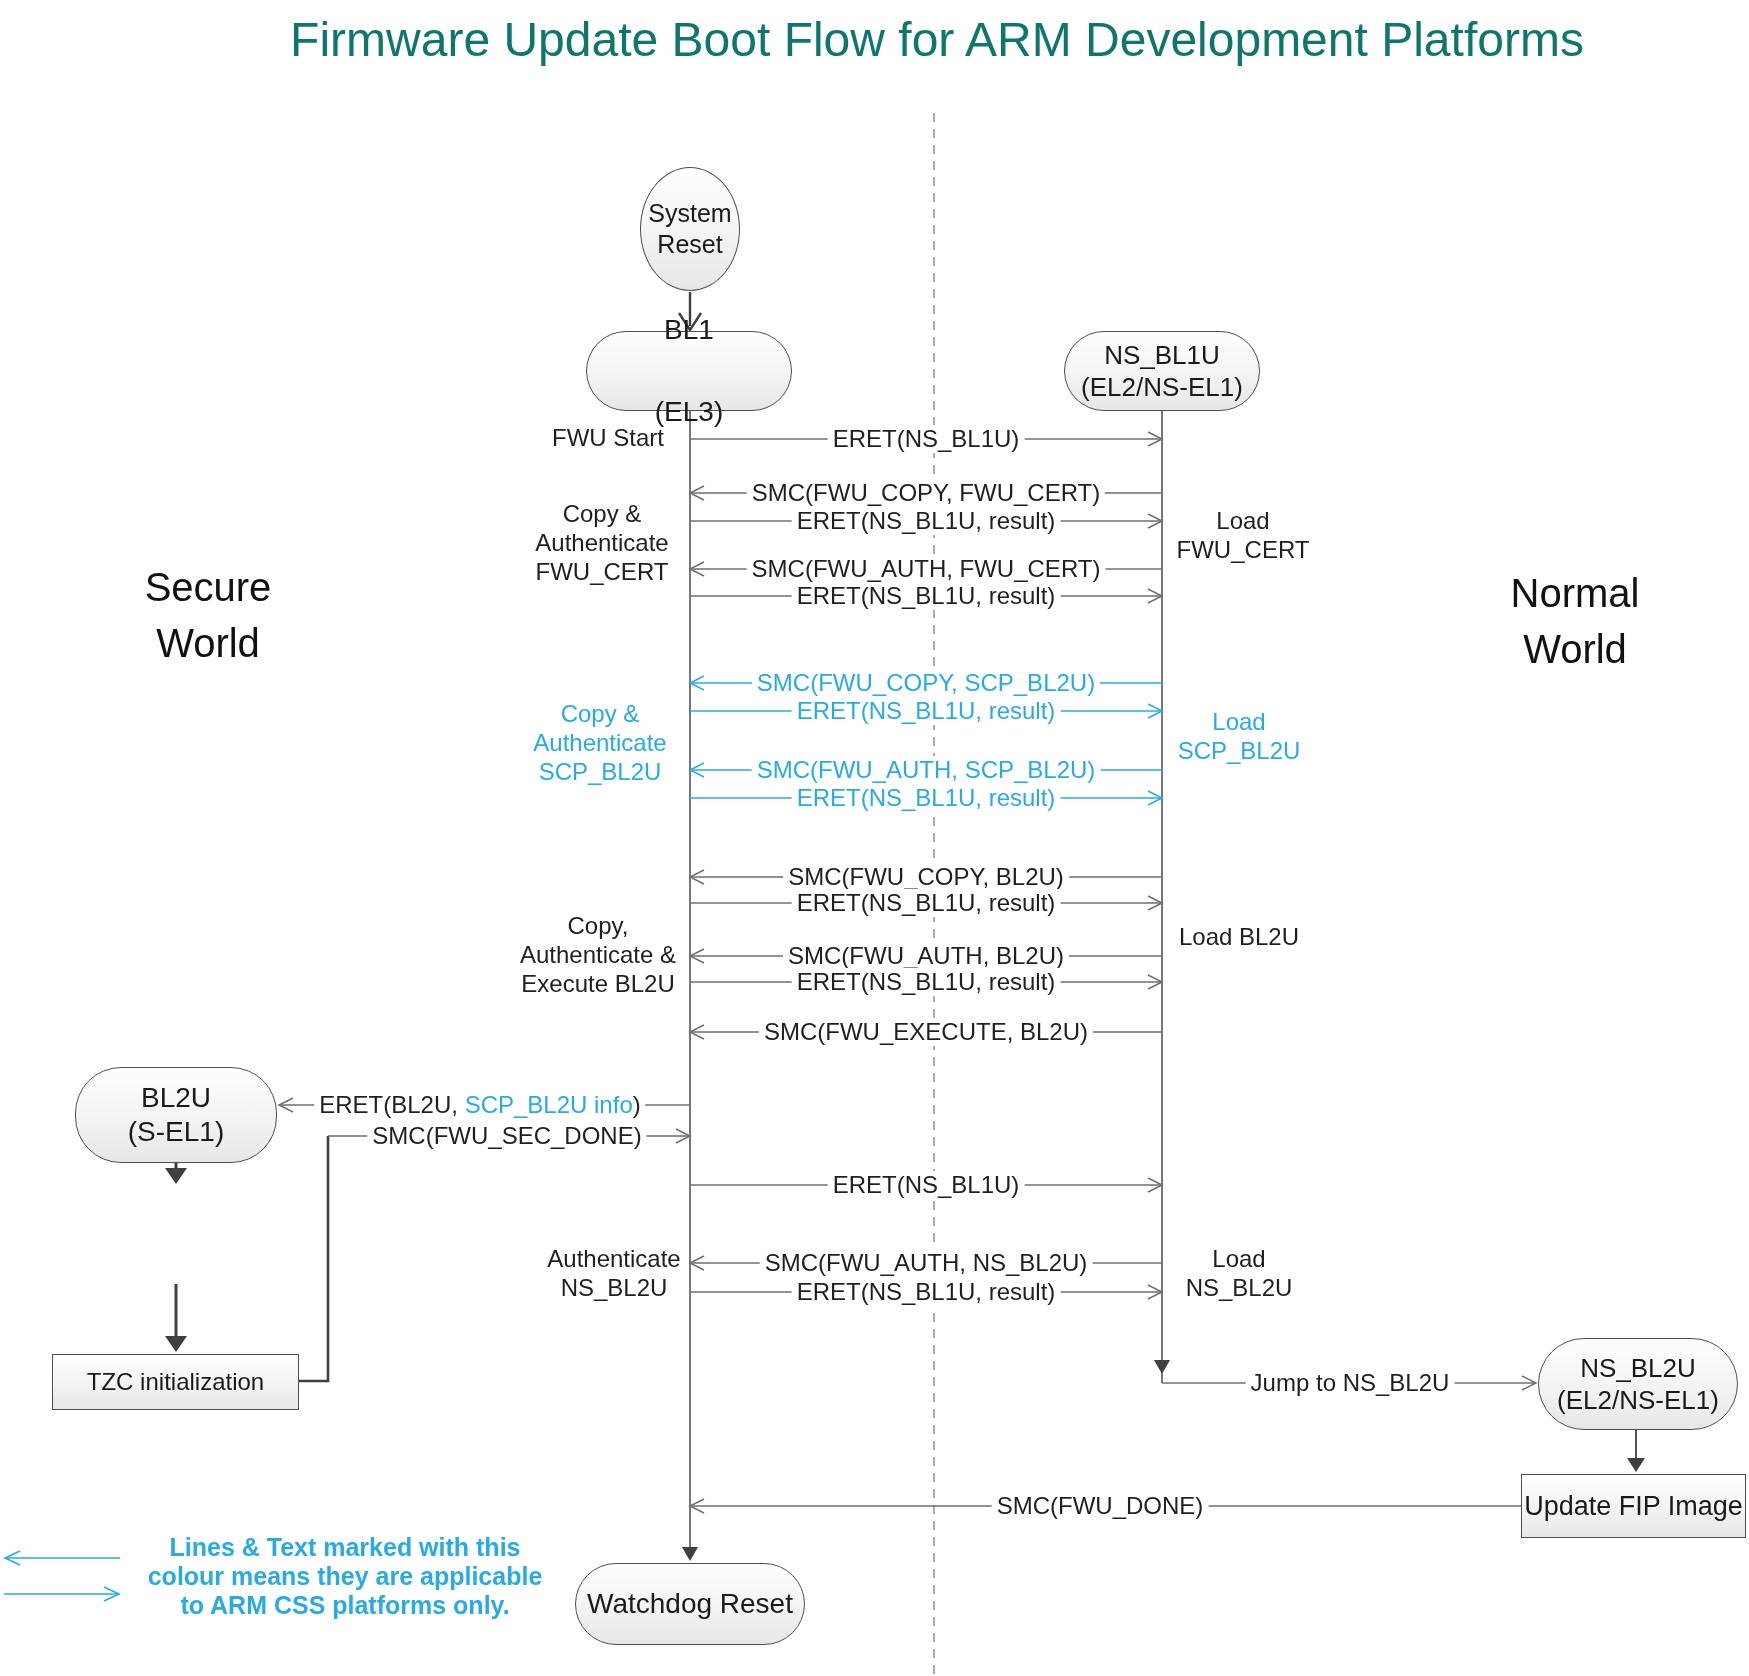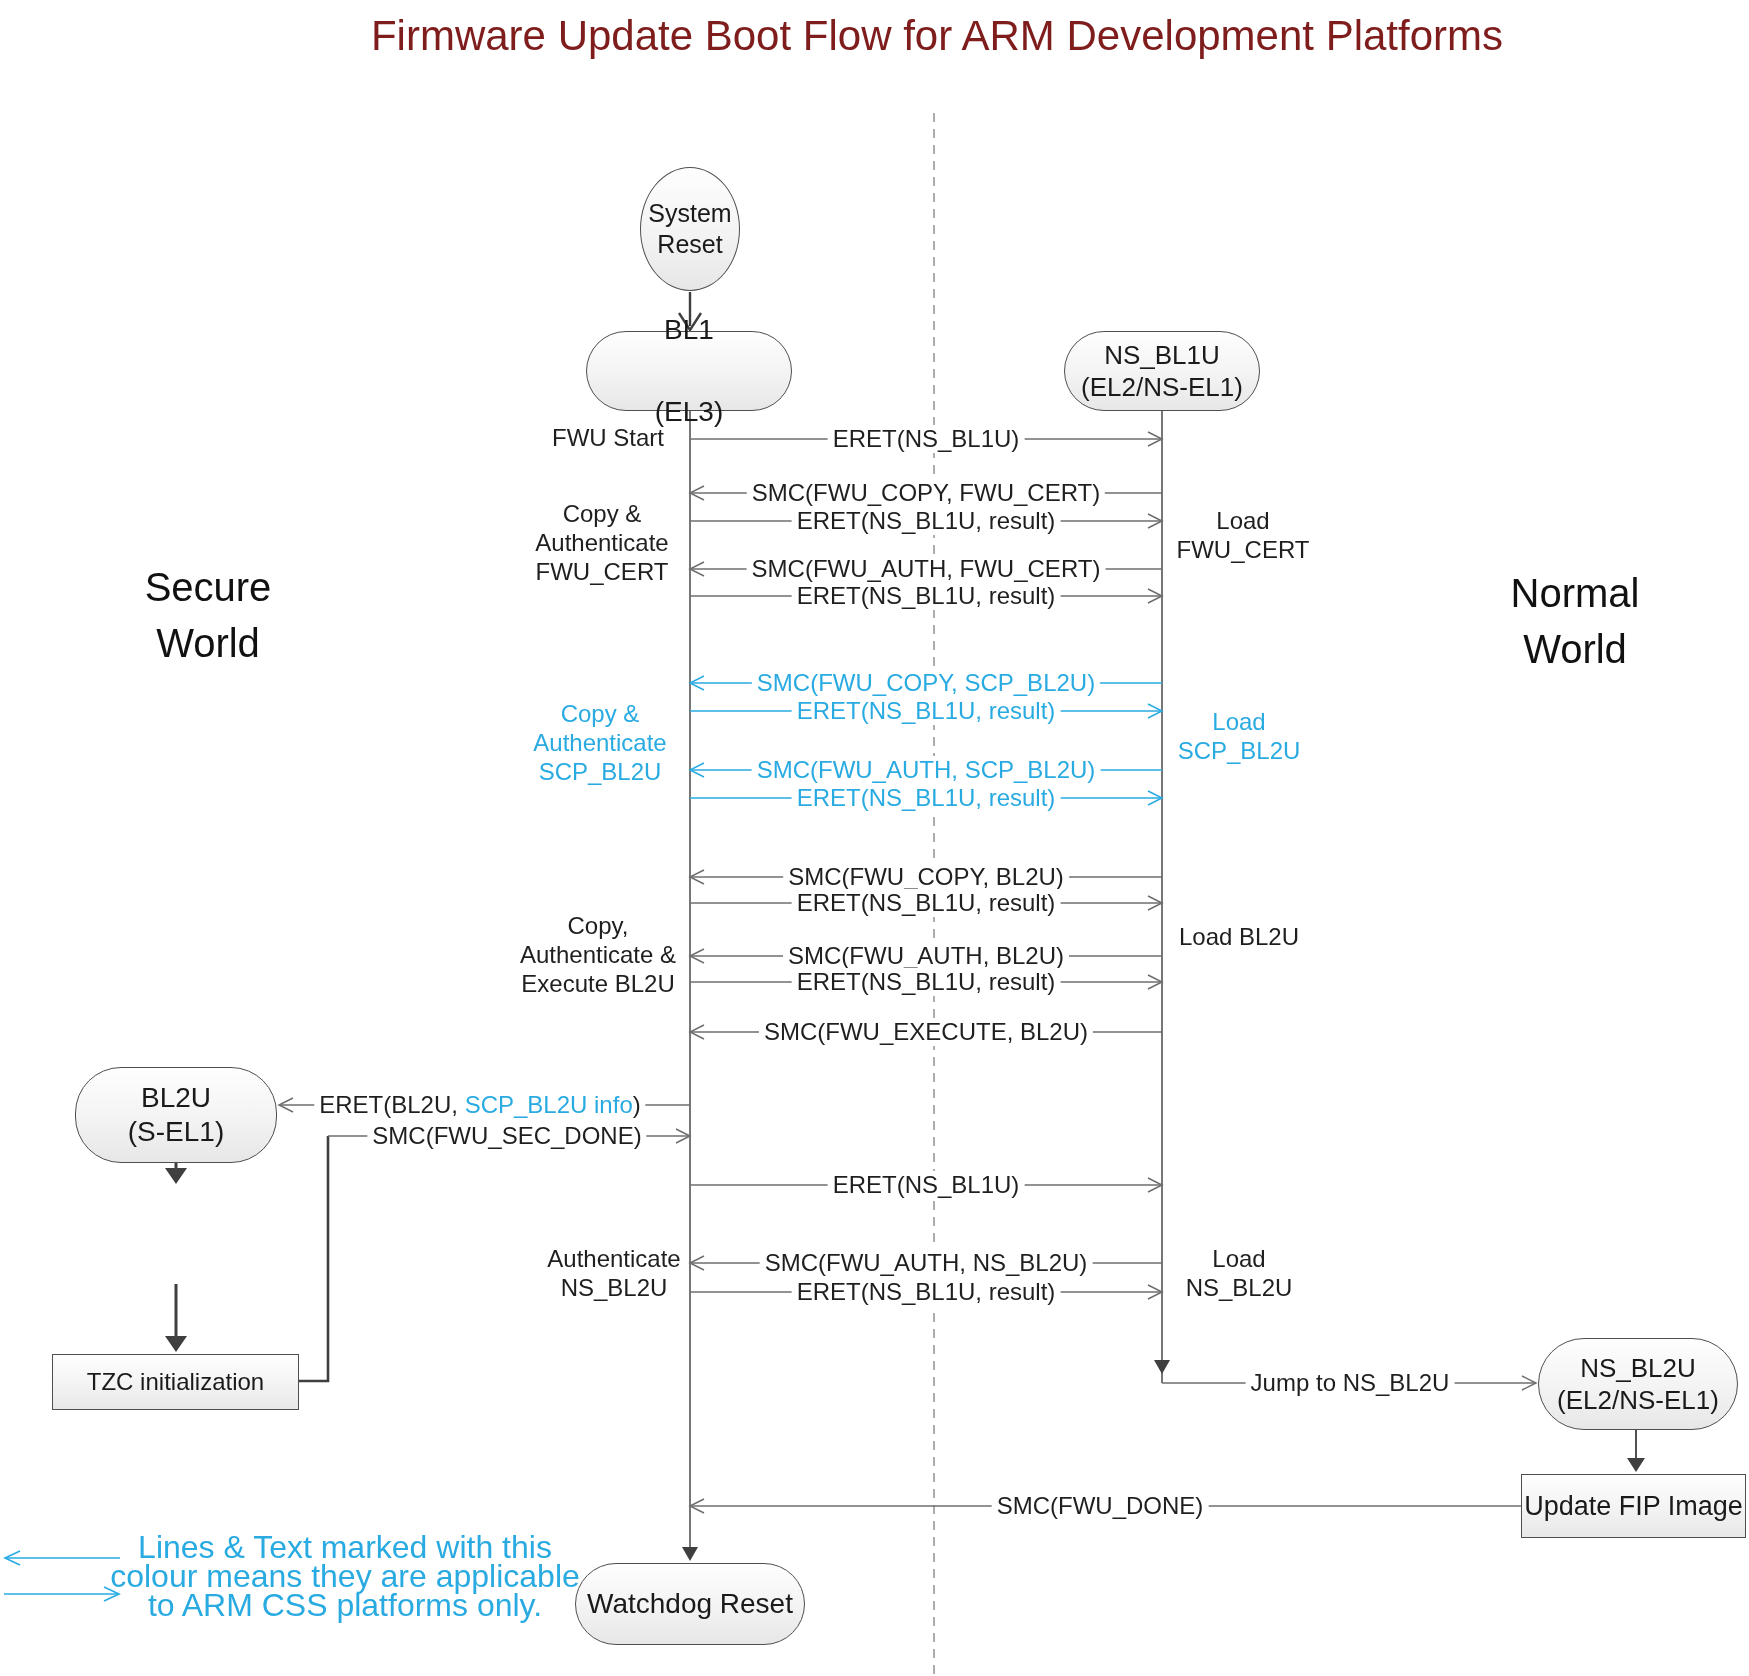--- a/index.html
+++ b/index.html
@@ -6,7 +6,7 @@
   #canvas{position:relative;width:1749px;height:1676px;background:#fff;overflow:hidden;
           font-family:"Liberation Sans",sans-serif;color:#1a1a1a;}
   #title{position:absolute;left:937px;top:12px;transform:translateX(-50%);
-         font-size:42px;white-space:nowrap;color:#7f1d1d;}
+         font-size:48px;white-space:nowrap;color:#0f766e;}
   svg.layer{position:absolute;left:0;top:0;width:1749px;height:1676px;}
   .world{position:absolute;transform:translate(-50%,-50%);text-align:center;
          font-size:40px;line-height:56px;color:#111;white-space:nowrap;}

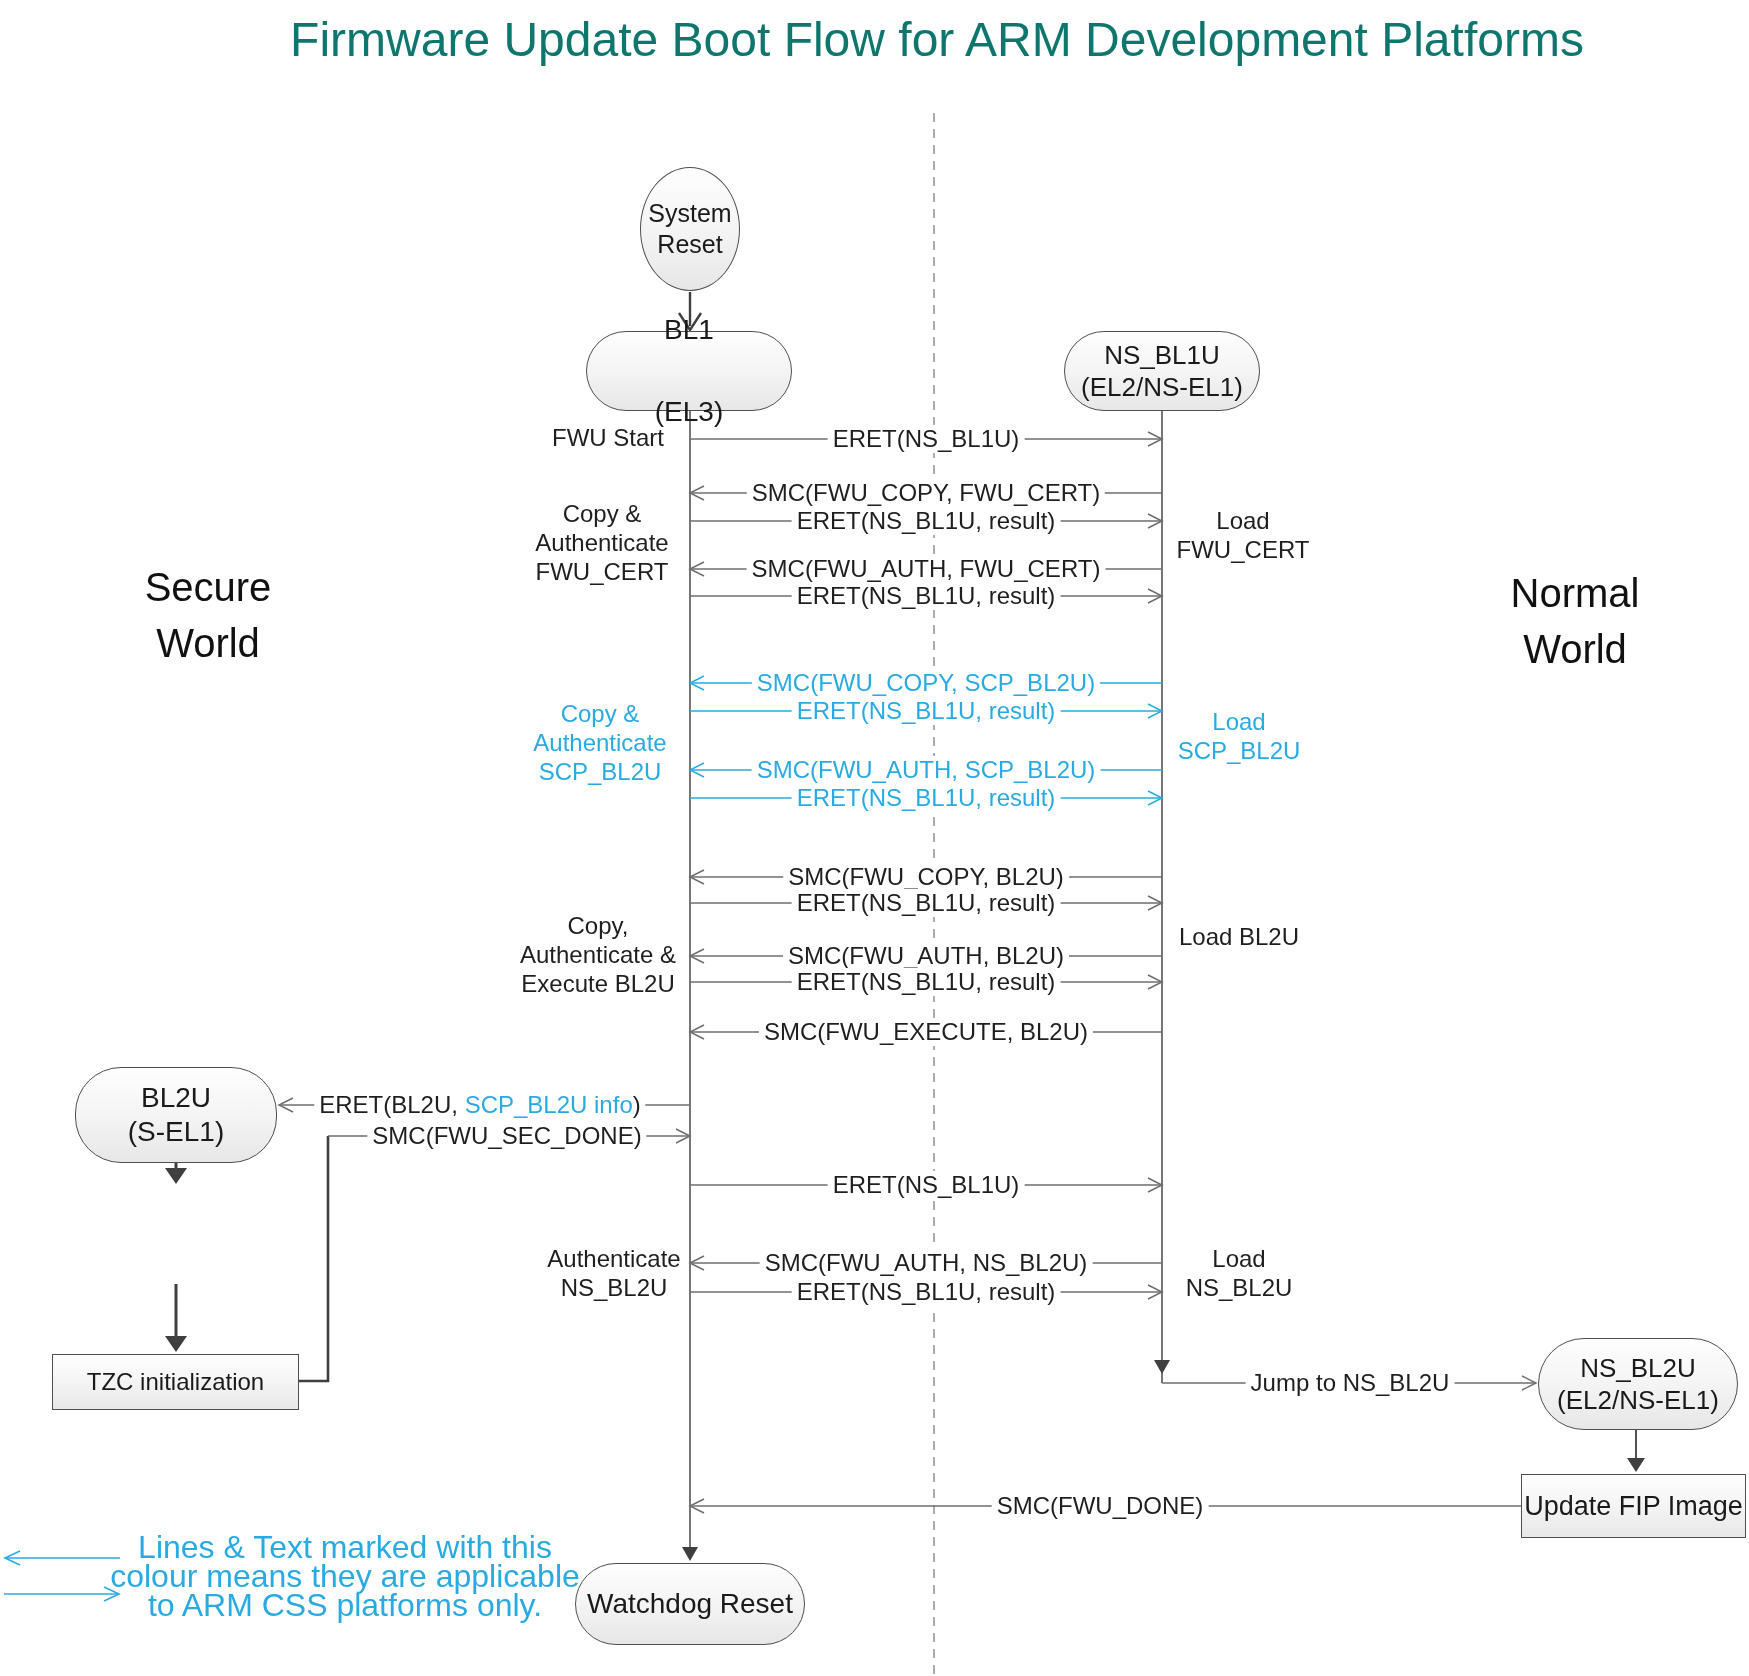--- a/index.html
+++ b/index.html
@@ -22,7 +22,7 @@
               font-size:24px;line-height:29px;white-space:nowrap;color:#1f1f1f;}
   .blue{color:#29ABE2;}
   .legend-text{position:absolute;left:345px;top:1576px;transform:translate(-50%,-50%);
-               text-align:center;font-size:32px;line-height:29px;white-space:nowrap;}
+               text-align:center;font-size:25px;line-height:29px;white-space:nowrap;font-weight:bold;}
 </style>
 </head>
 <body>

